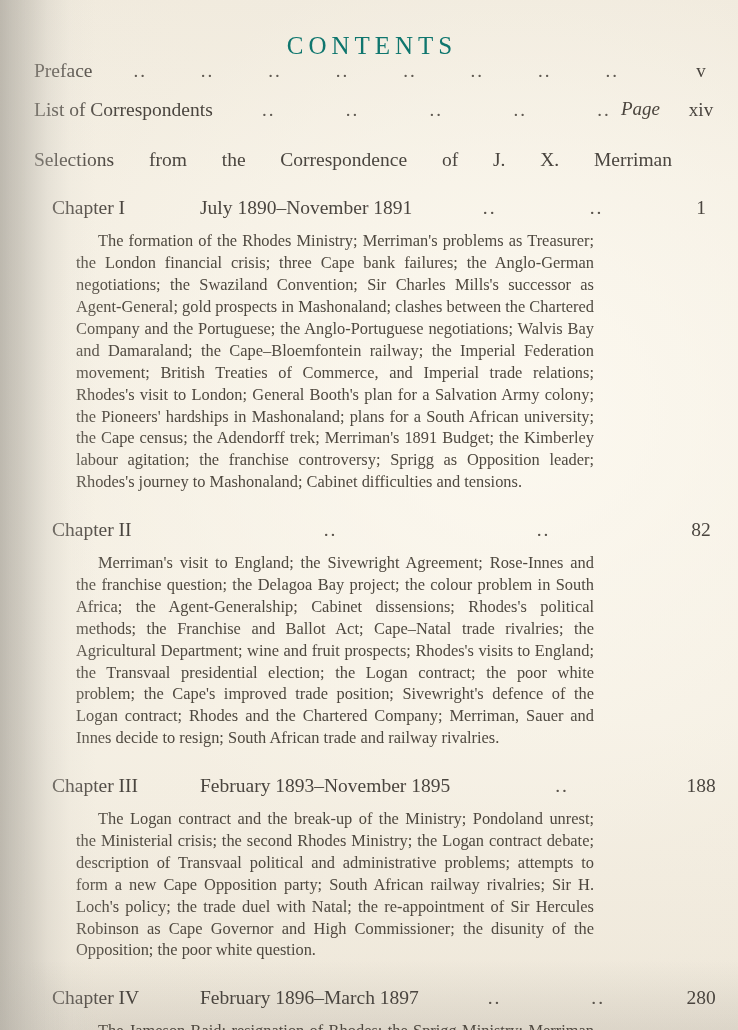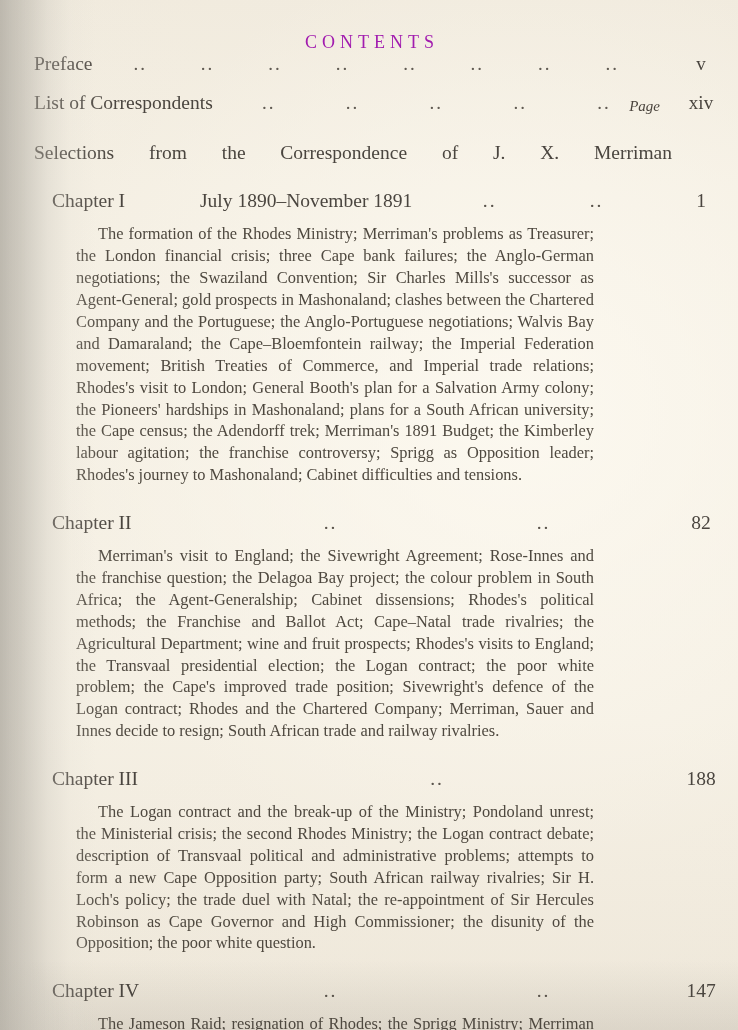--- a/index.html
+++ b/index.html
@@ -62,9 +62,9 @@
 
   .title {
     text-align: center;
-    font-size: 18px;
+    font-size: 25px;
     letter-spacing: 5px;
-    color: #a21caf;
+    color: #0f766e;
     margin: 32px 0 0 0;
     padding-left: 6px;
     font-weight: normal;

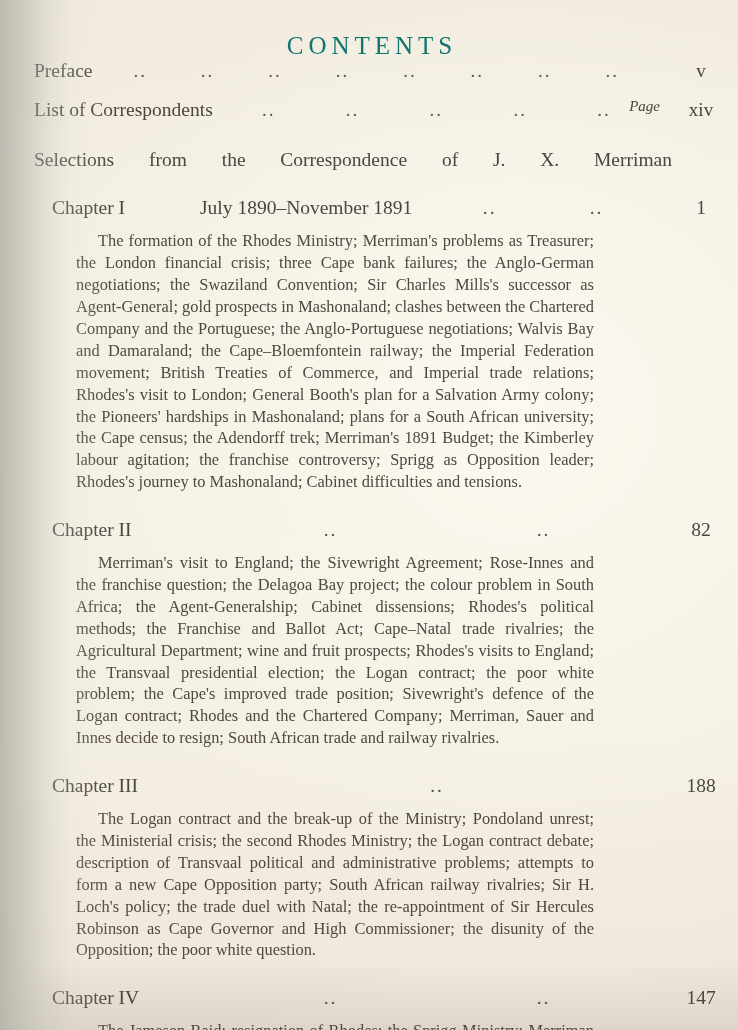--- a/index.html
+++ b/index.html
@@ -76,7 +76,7 @@
     right: 78px;
     top: 66px;
     font-style: italic;
-    font-size: 15px;
+    font-size: 19px;
     color: #4a443d;
   }
 

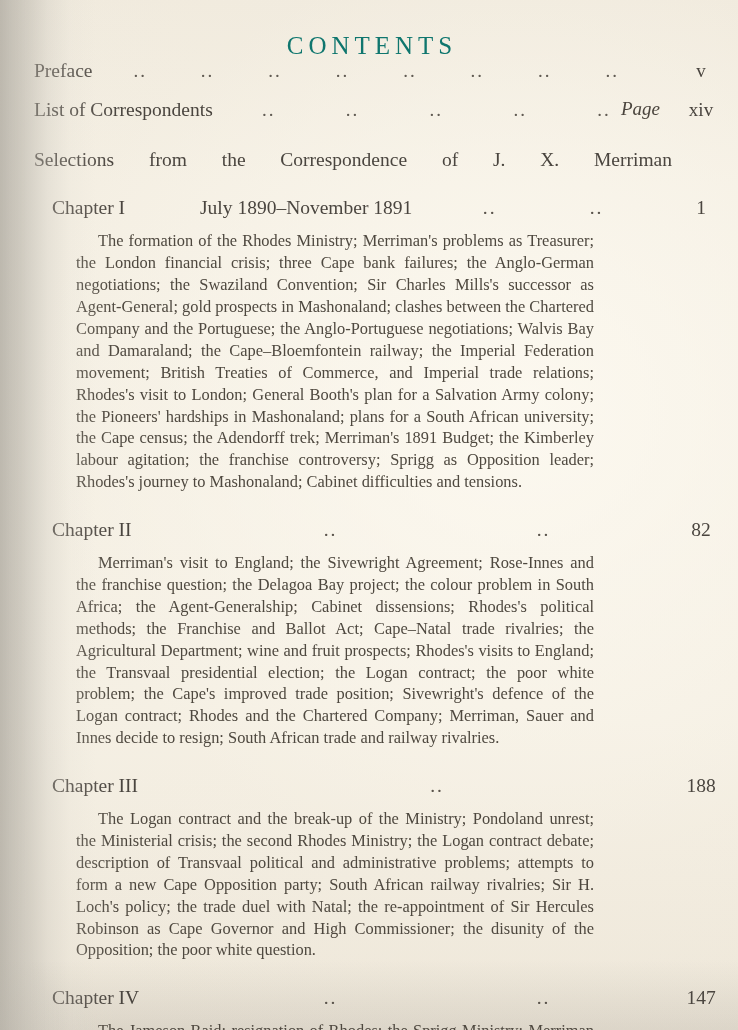--- a/index.html
+++ b/index.html
@@ -247,6 +247,7 @@
         <div class="chapter">
           <div class="chap-head">
             <span class="chap-label">Chapter III</span>
+            <span class="chap-range">February 1893–November 1895</span>
             <span class="chap-leaders">
               <span>..</span>
             </span>

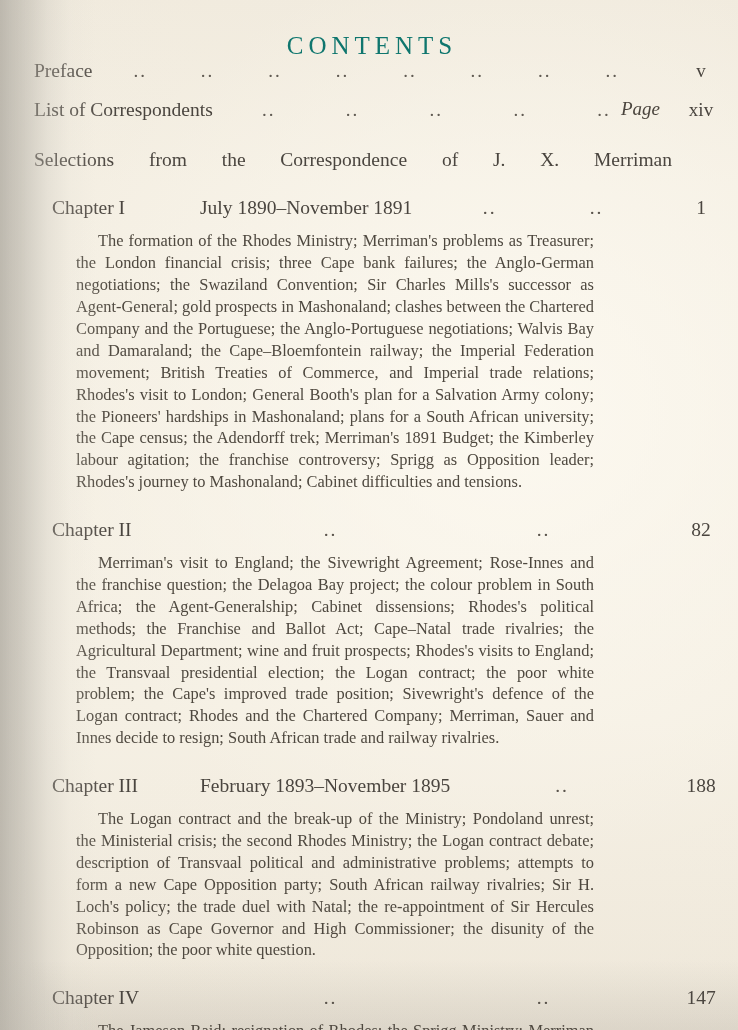--- a/index.html
+++ b/index.html
@@ -258,6 +258,7 @@
         <div class="chapter">
           <div class="chap-head">
             <span class="chap-label">Chapter IV</span>
+            <span class="chap-range">February 1896–March 1897</span>
             <span class="chap-leaders">
               <span>..</span>
               <span>..</span>

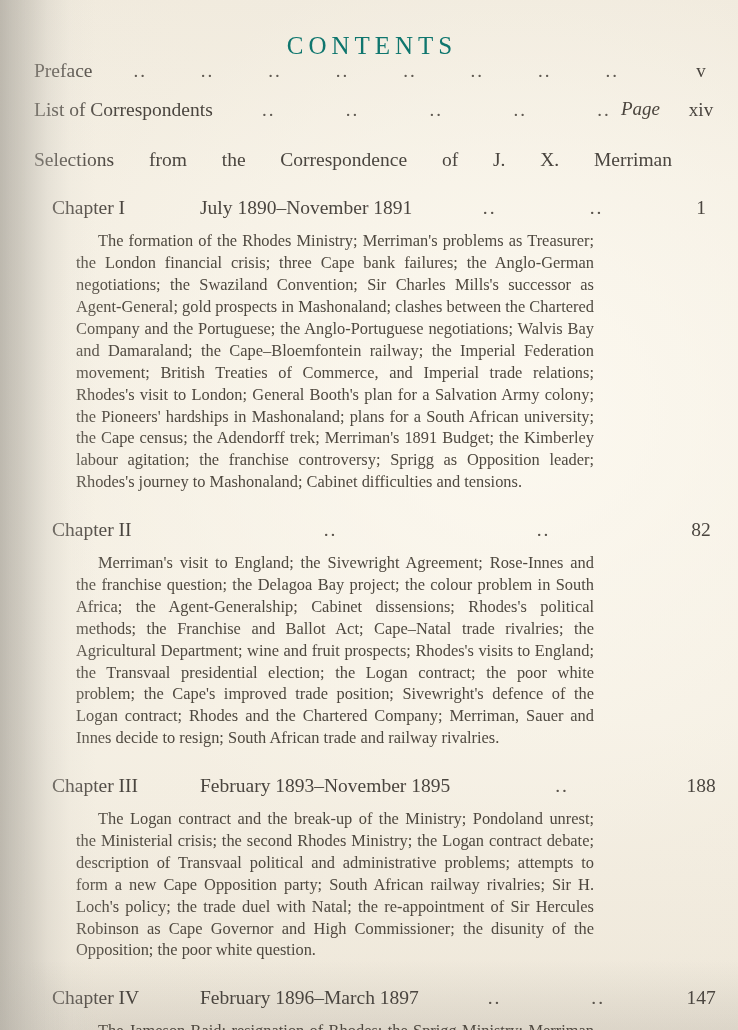--- a/index.html
+++ b/index.html
@@ -263,7 +263,7 @@
               <span>..</span>
               <span>..</span>
             </span>
-            <span class="chap-page">147</span>
+            <span class="chap-page">280</span>
           </div>
           <p class="chap-desc">The Jameson Raid; resignation of Rhodes; the Sprigg Ministry; Merriman rejects appointment as Cape Agent-General; the trial of the Reform leaders; Chamberlain's post-Raid diplomacy; political</p>
         </div>

